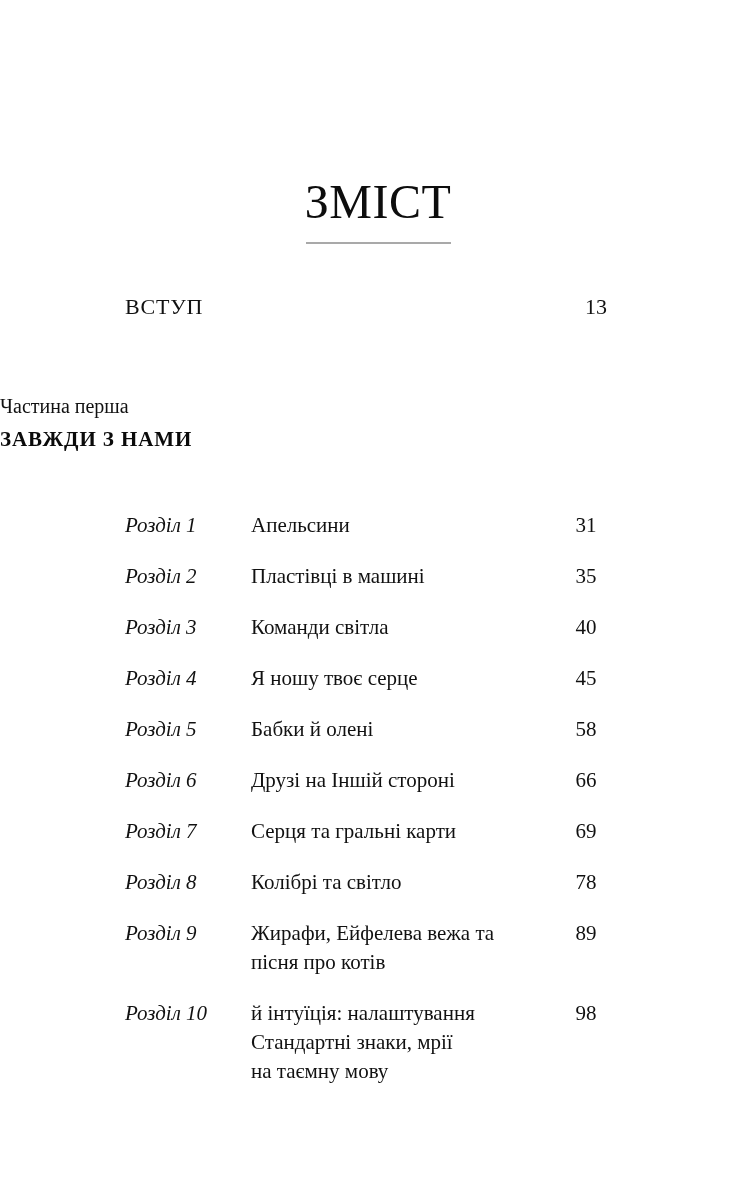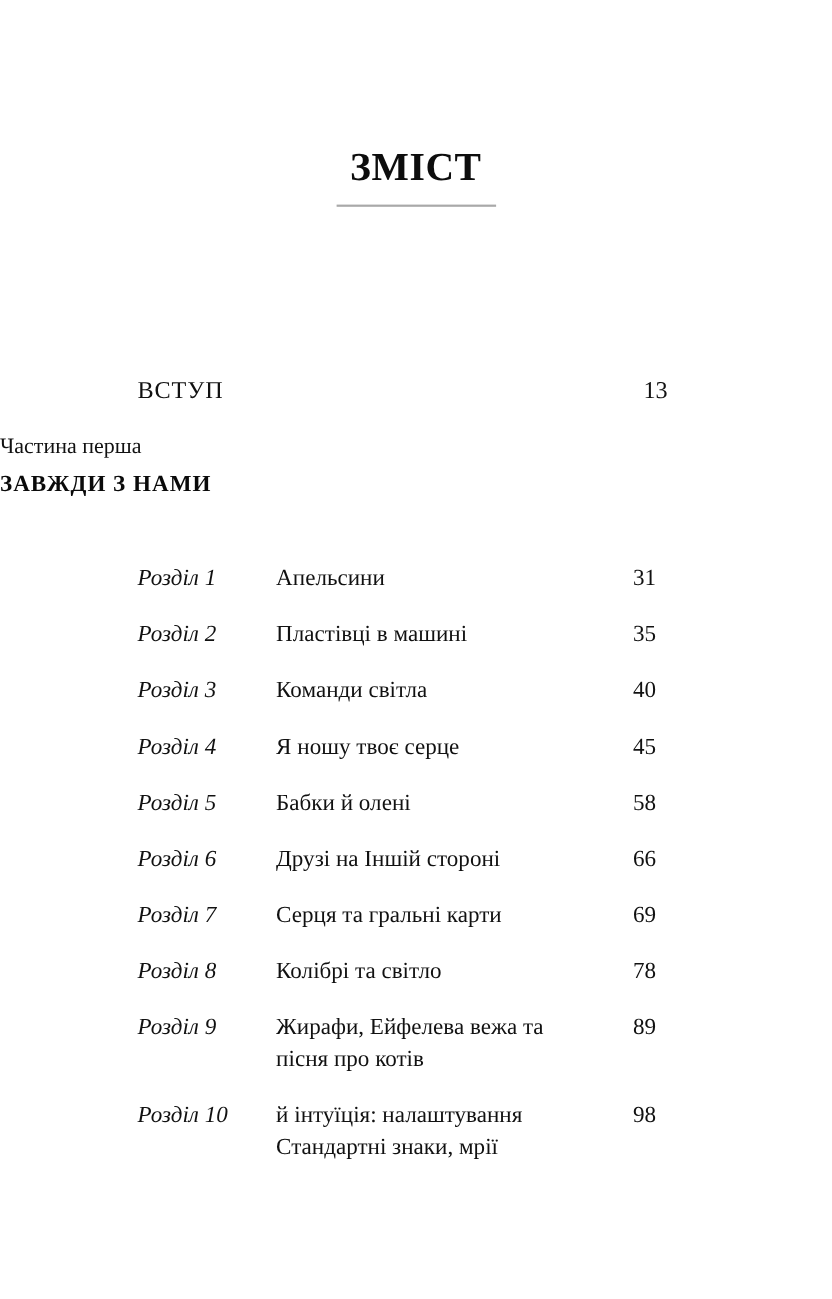--- a/index.html
+++ b/index.html
@@ -31,11 +31,12 @@
     text-align: center;
   }
   .toc-title {
-    font-size: 36px;
+    font-size: 48px;
     line-height: 1.0;
-    font-weight: 700;
+    font-weight: 400;
     letter-spacing: 0.5px;
     color: #0d0d0d;
+    margin-top: 44px;
   }
   .toc-rule {
     width: 145px;

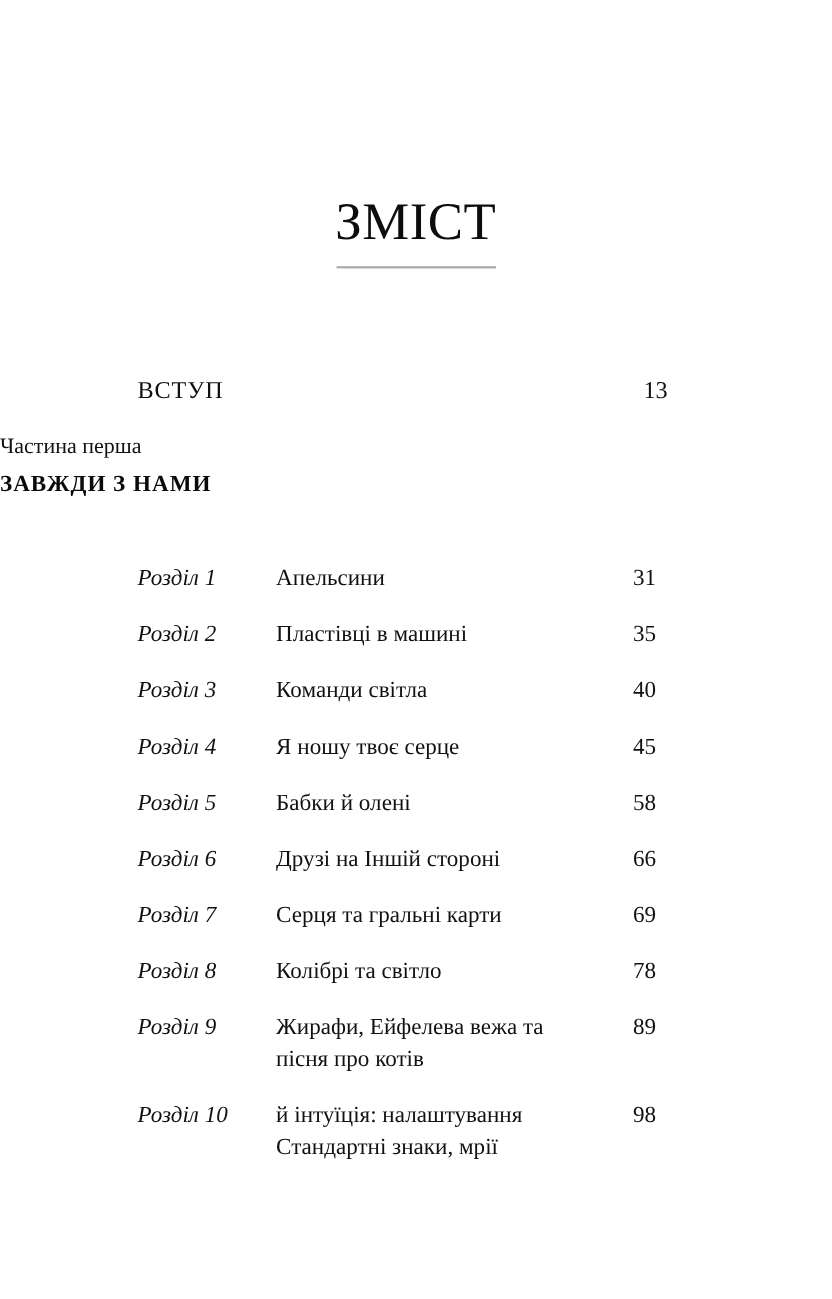--- a/index.html
+++ b/index.html
@@ -65,7 +65,6 @@
     font-size: 22px;
     text-align: right;
     color: #111111;
-    margin-top: 48px;
   }
 
   

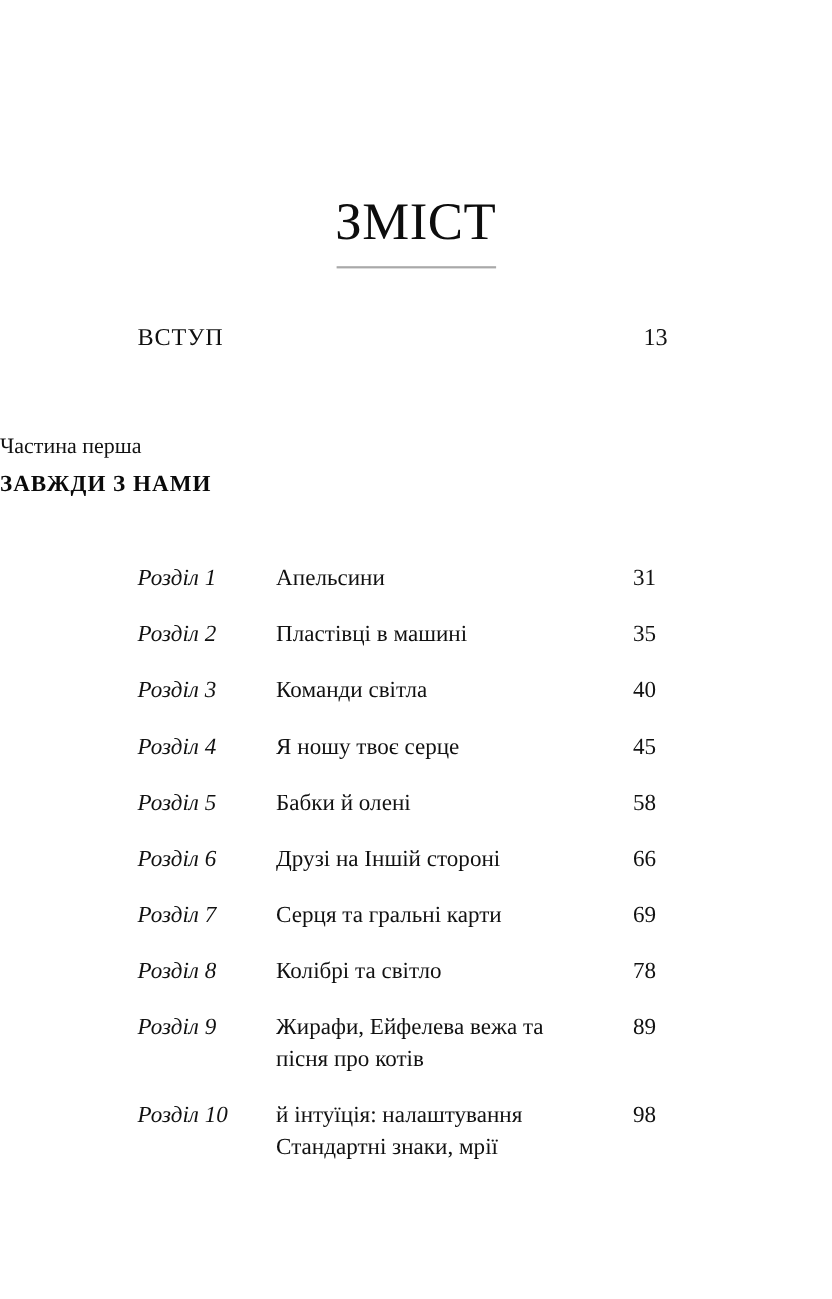--- a/index.html
+++ b/index.html
@@ -232,6 +232,7 @@
       <div class="chapter-title">
         <span class="tline">й інтуїція: налаштування</span>
         <span class="tline">Стандартні знаки, мрії</span>
+        <span class="tline">на таємну мову</span>
       </div>
       <div class="chapter-page">98</div>
     </div>

